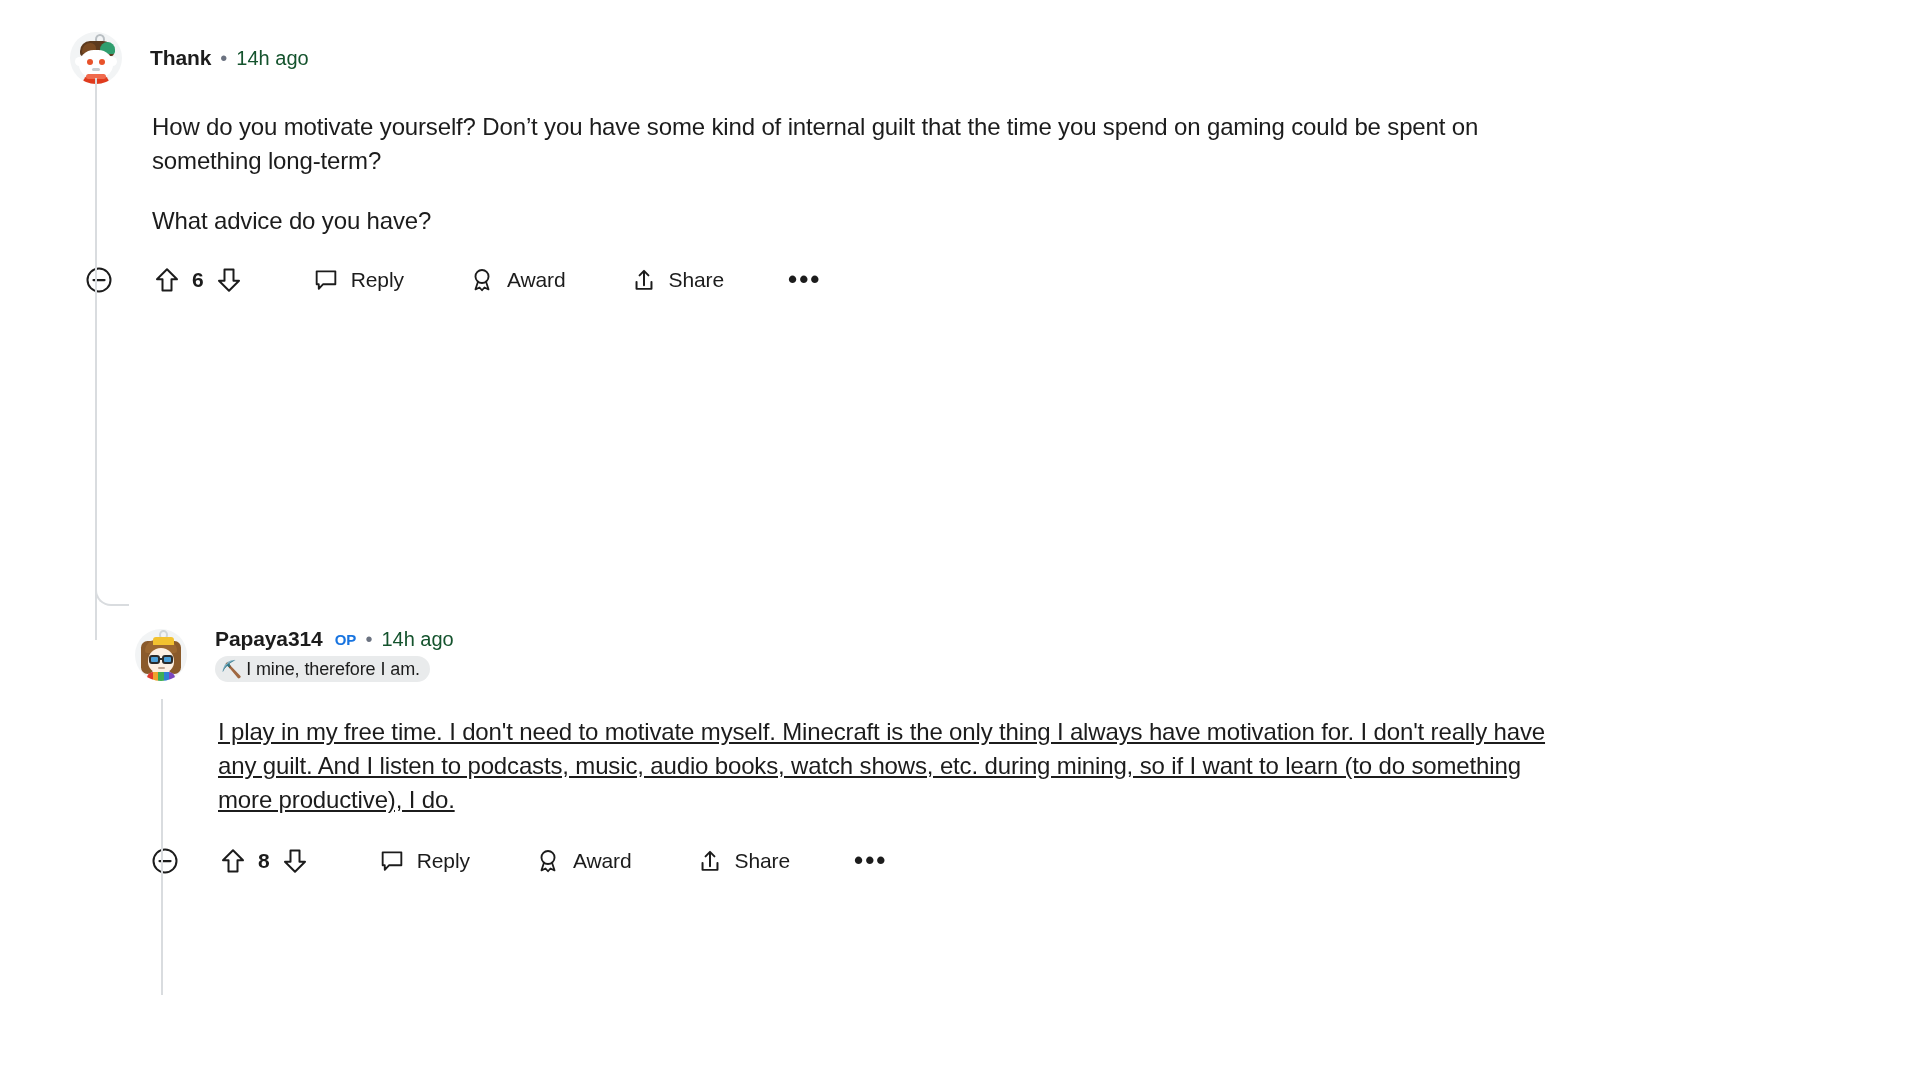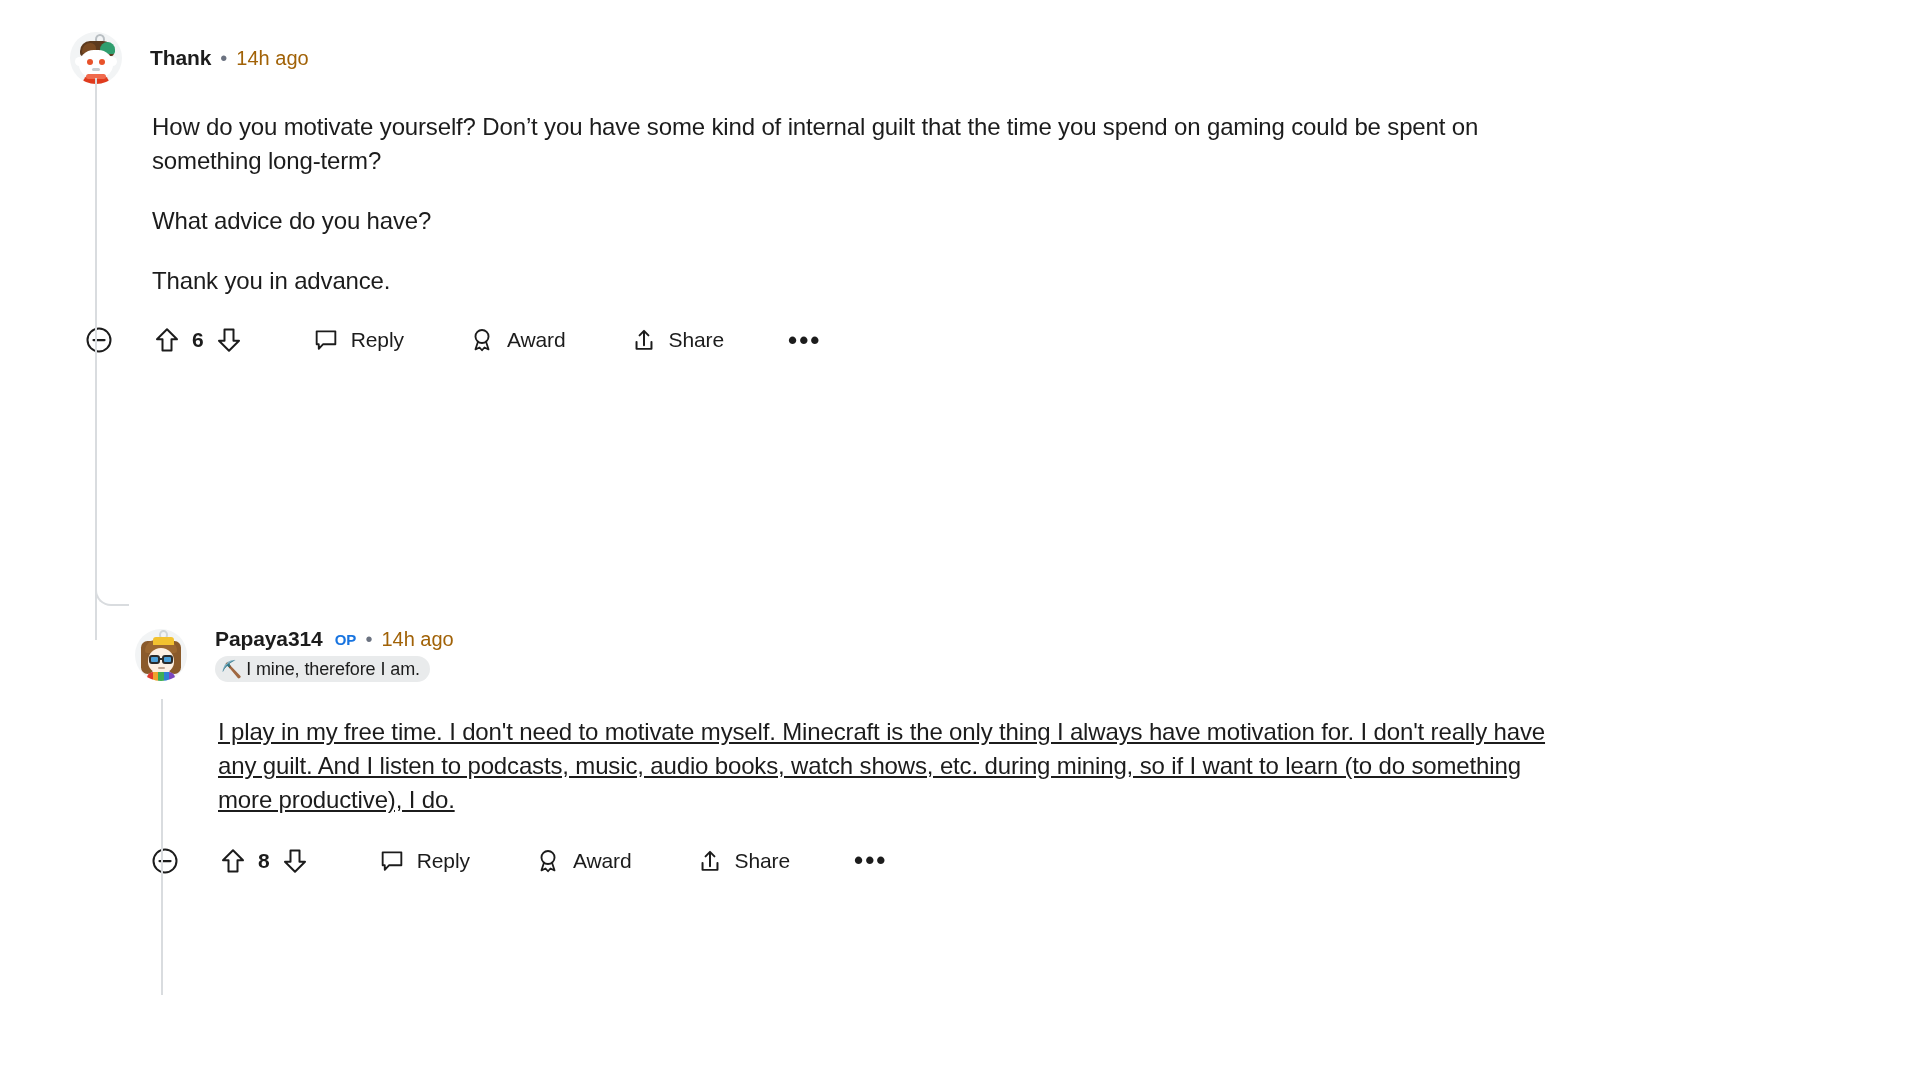--- a/index.html
+++ b/index.html
@@ -78,7 +78,7 @@
   }
   .op-badge { font-size: 15px; font-weight: bold; color: #1874e0; margin-left: 12px; }
   .c-dot { color: #6b7280; font-size: 20px; margin: 0 9px; }
-  .c-time { font-size: 20px; color: #a16207; }
+  .c-time { font-size: 20px; color: #14532d; }
 
   .name-line { display: flex; align-items: center; }
   .header-col { display: flex; flex-direction: column; justify-content: center; }

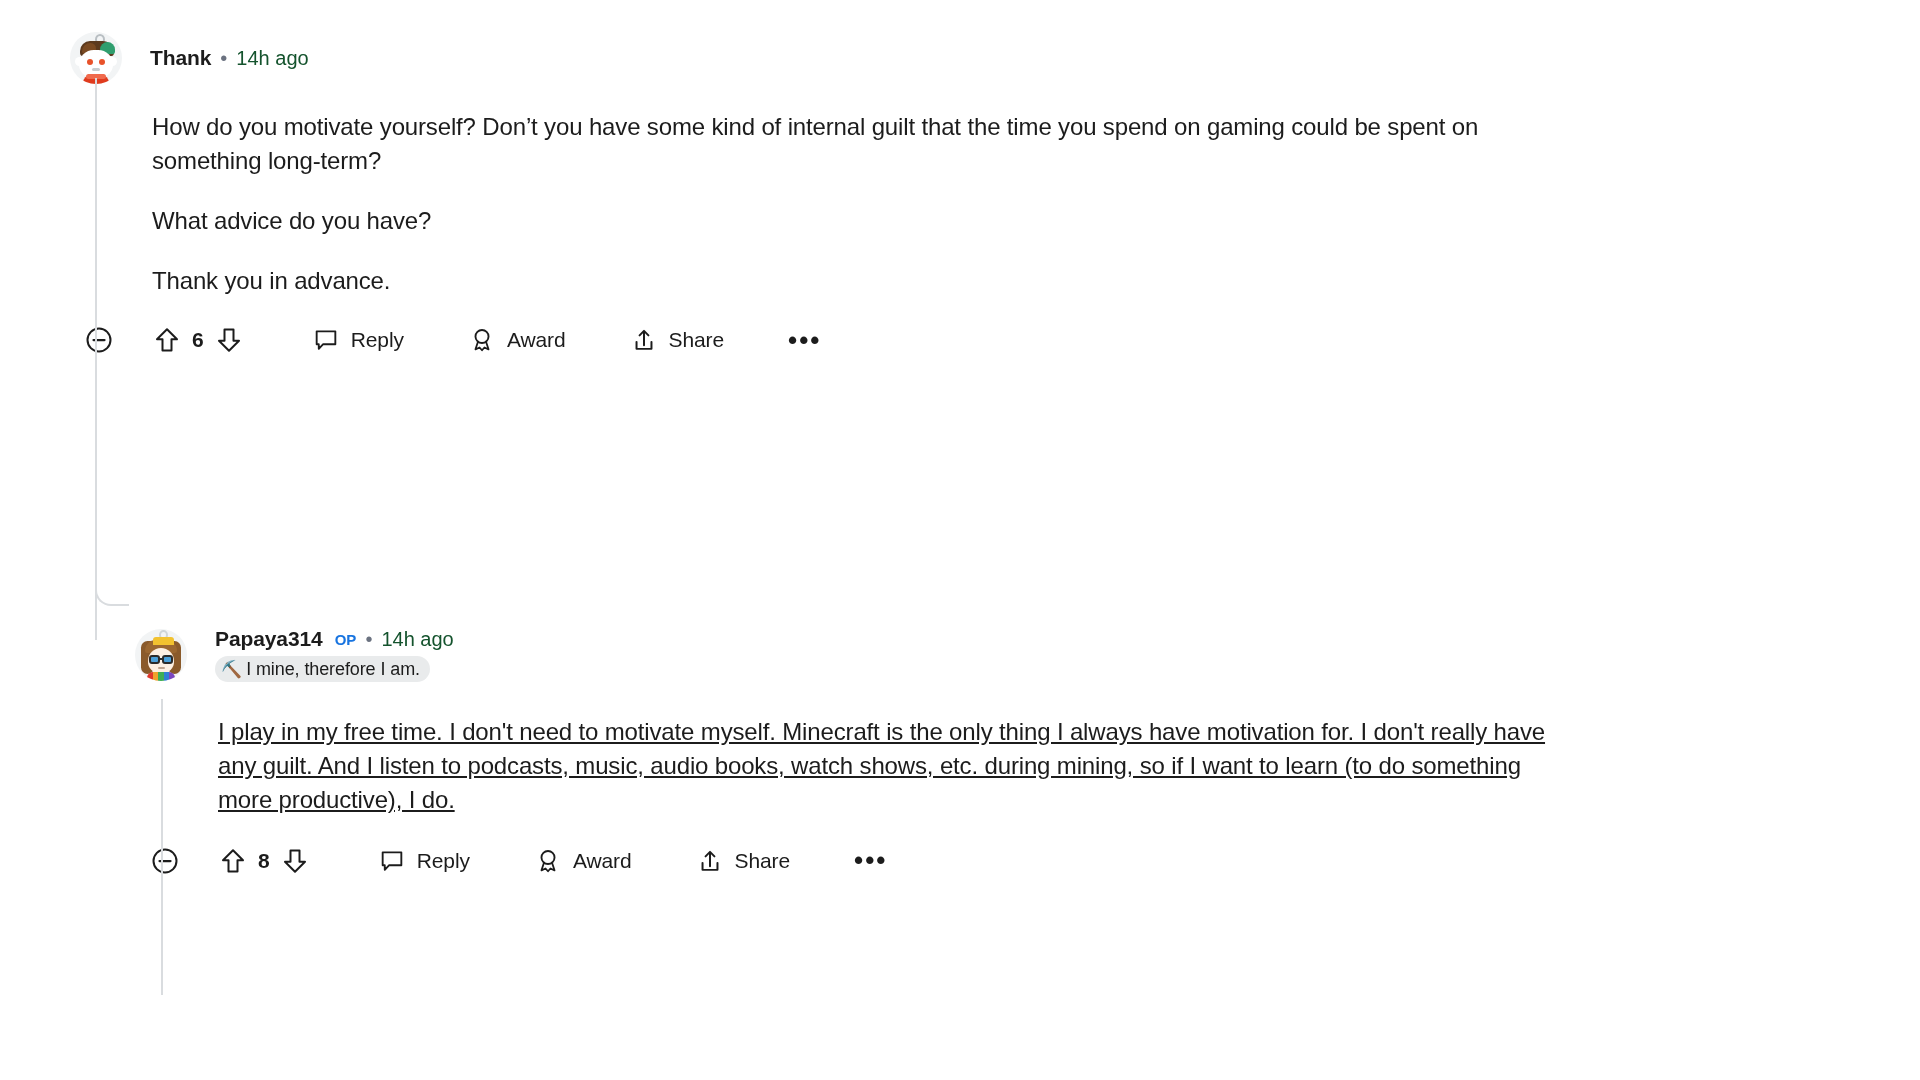--- a/index.html
+++ b/index.html
@@ -157,7 +157,6 @@
       <div class="c-text">
         <p style="max-width:1340px;">How do you motivate yourself? Don’t you have some kind of internal guilt that the time you spend on gaming could be spent on something long-term?</p>
         <p>What advice do you have?</p>
-        <p>Thank you in advance.</p>
       </div>
     </div>
 

